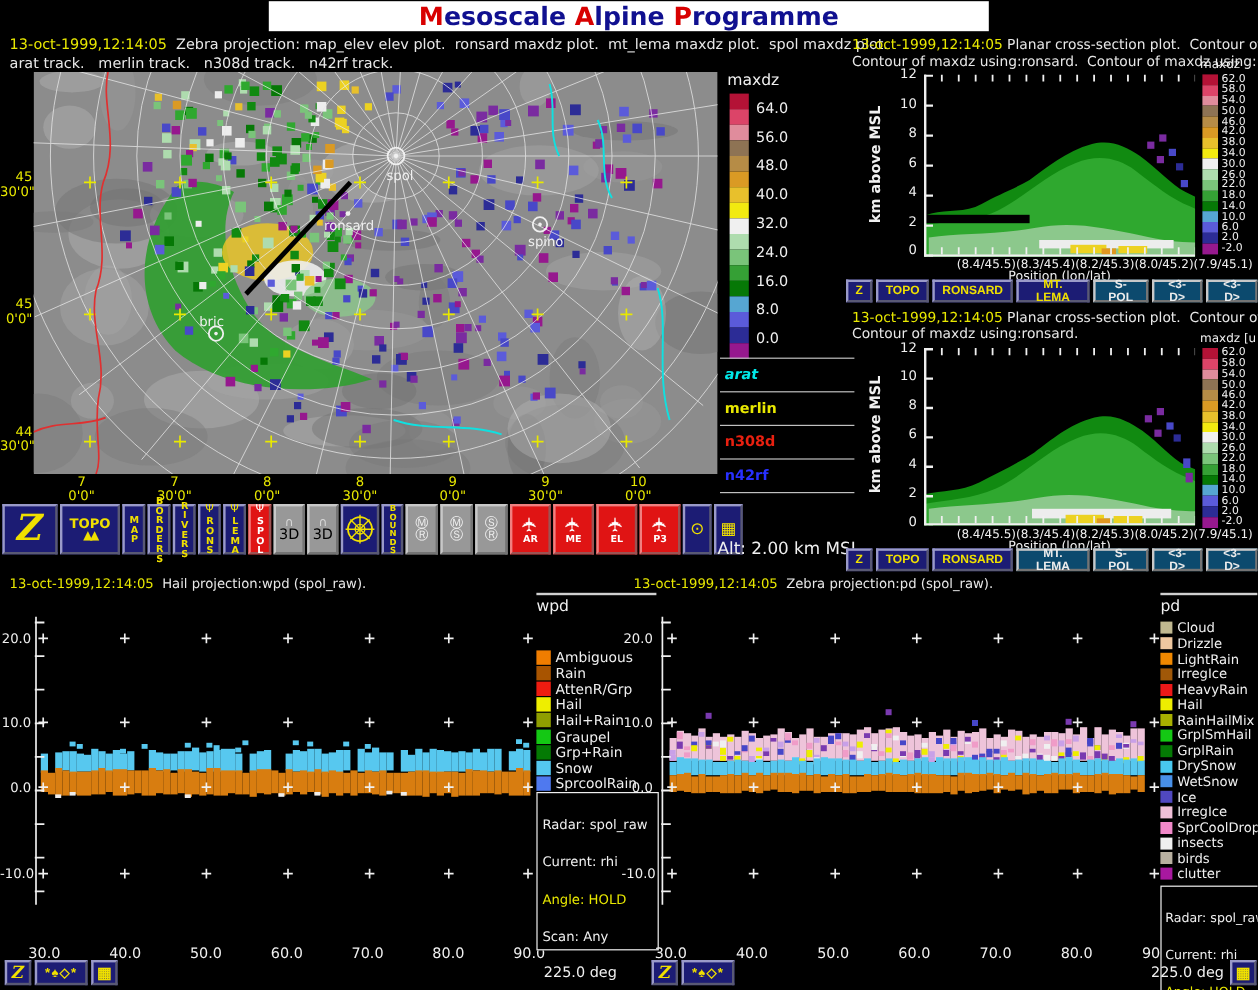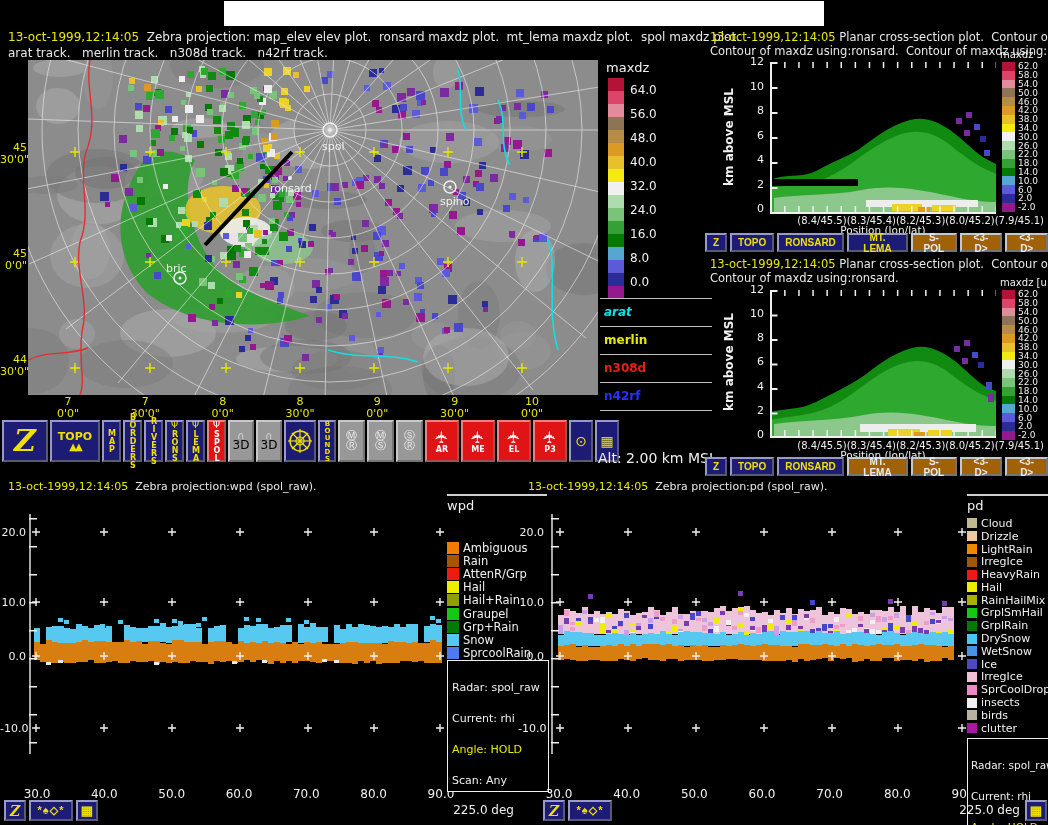--- a/index.html
+++ b/index.html
@@ -91,6 +91,9 @@
 <body>
 
 <div class="abs" id="title-bar">
+  <span id="title-main">
+    <span class="red">M</span><span>esoscale </span><span class="red">A</span><span>lpine </span><span class="red">P</span><span>rogramme</span>
+  </span>
 </div>
 
 <div class="abs hdrline" style="left:8px;top:30px;"><span class="yellow">13-oct-1999,12:14:05</span>  <span>Zebra projection: map_elev elev plot.  ronsard maxdz plot.  mt_lema maxdz plot.  spol maxdz plot.</span></div>

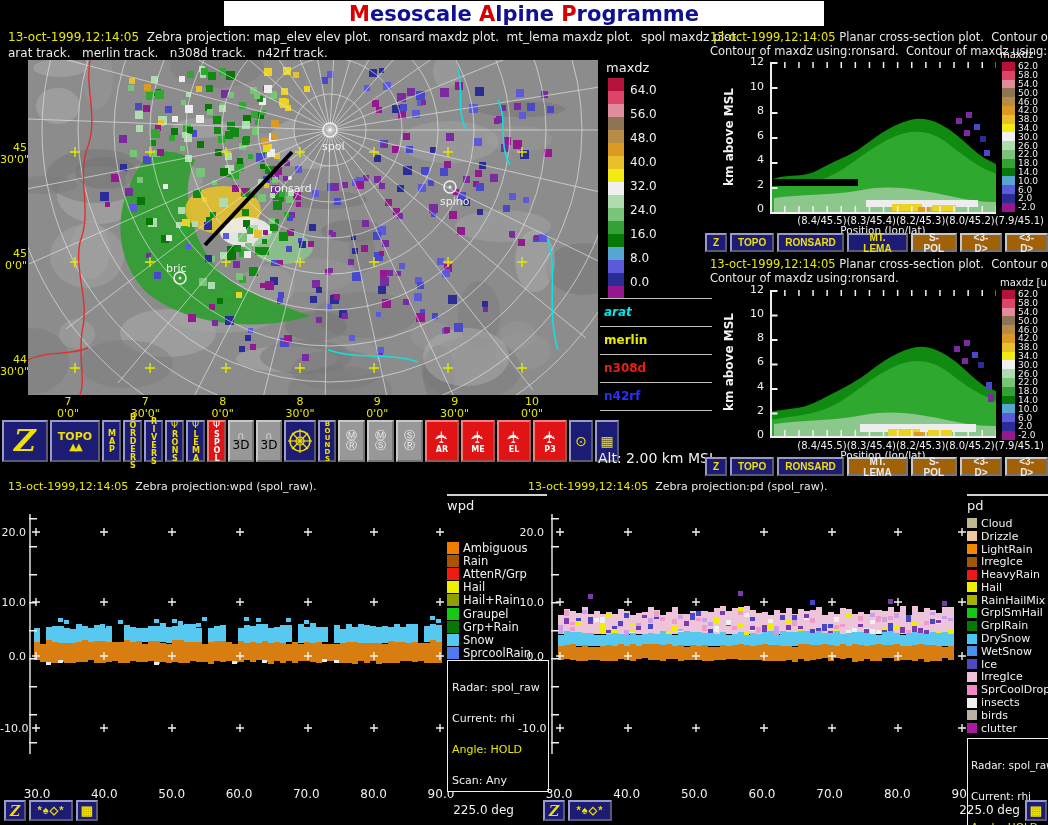--- a/index.html
+++ b/index.html
@@ -56,7 +56,7 @@
   .cs-toolbar{display:flex;gap:3px;height:19px;}
   .cs-btn{border:2px outset #9a9ac8;font-size:10px;font-weight:bold;display:flex;align-items:center;justify-content:center;padding:0 6px;}
   .cs-btn.navy{background:#1c1c74;color:#f0e000;}
-  .cs-btn.gray{background:#a16207;color:#ececec;border:2px outset #c8c8c8;}
+  .cs-btn.gray{background:#0c4a6e;color:#ececec;border:2px outset #c8c8c8;}
   .csbar-title{font-size:10px;color:#f0f0f0;white-space:nowrap;}
   .csbar{display:flex;flex-direction:column;}
   .csbar-row{display:flex;align-items:center;height:8.8px;}

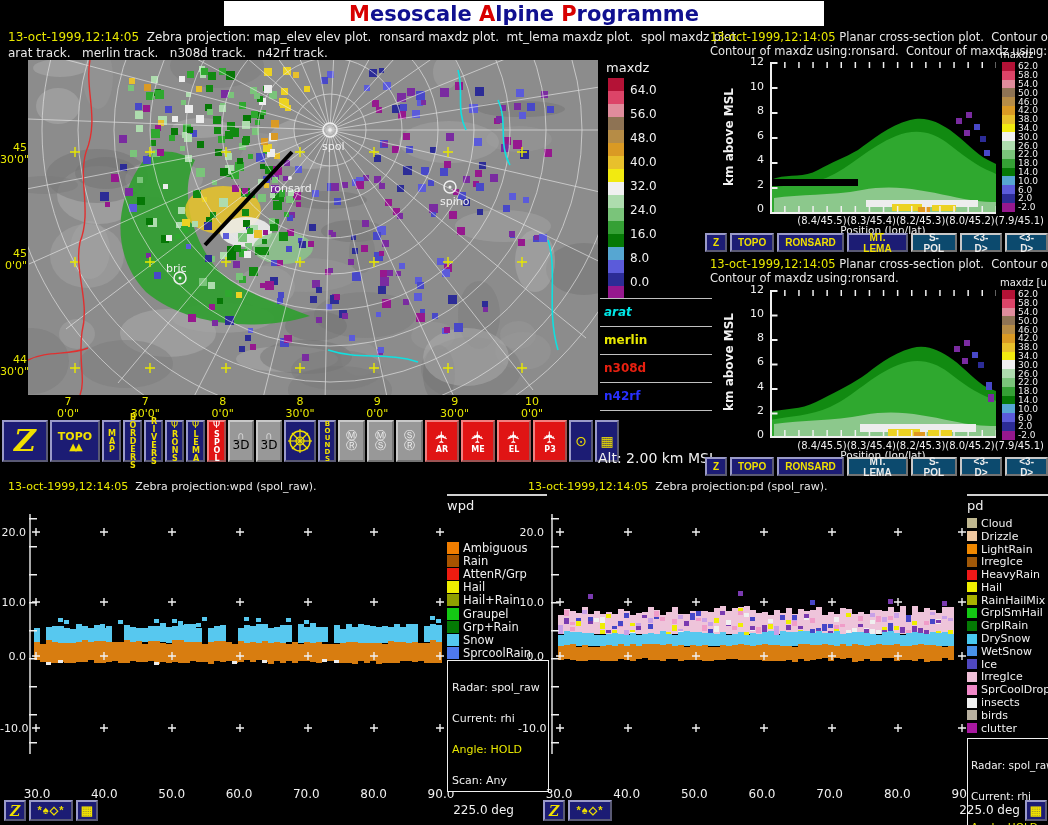--- a/index.html
+++ b/index.html
@@ -1041,7 +1041,7 @@
     <button class="cs-btn gray">&lt;3-D&gt;</button>
   </div>
 
-<div class="abs hdrline" style="left:8px;top:480px;font-size:11px;"><span class="yellow">13-oct-1999,12:14:05</span>  <span>Zebra projection:wpd (spol_raw).</span></div>
+<div class="abs hdrline" style="left:8px;top:480px;font-size:11px;"><span class="yellow">13-oct-1999,12:14:05</span>  <span>Hail projection:wpd (spol_raw).</span></div>
 
 <div class="abs" style="left:0;top:526px;">
     <div class="ytick">20.0</div>

